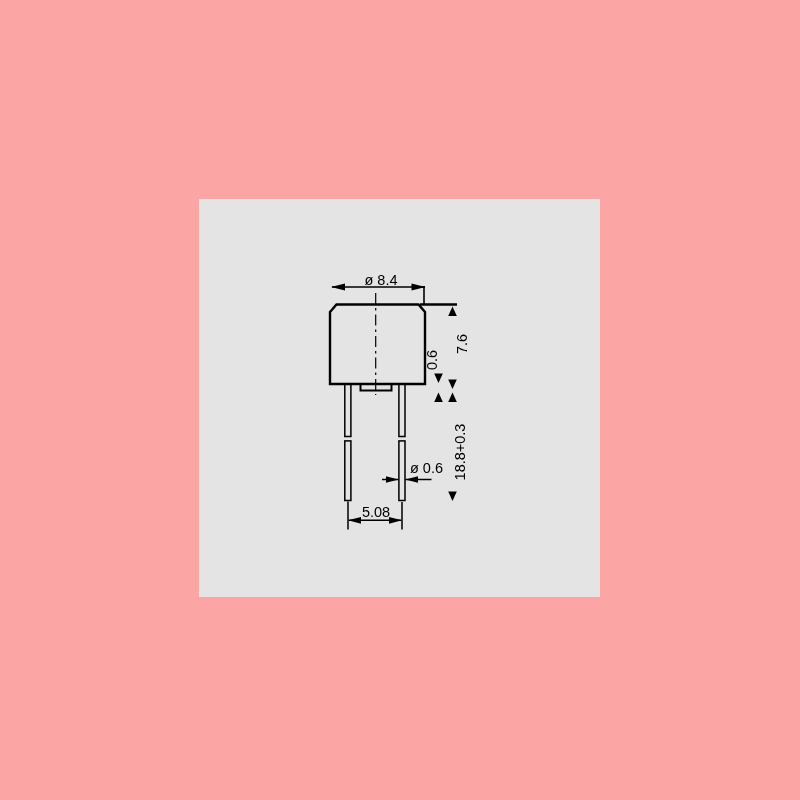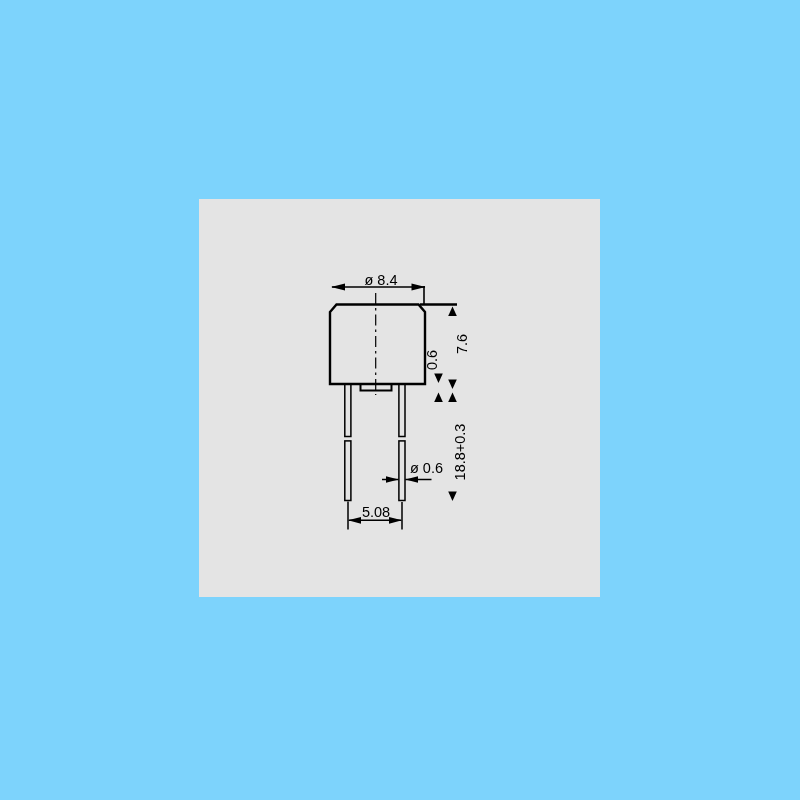--- a/index.html
+++ b/index.html
@@ -11,7 +11,7 @@
     position: relative;
     width: 800px;
     height: 800px;
-    background: #7dd3fc;
+    background: #fca5a5;
     overflow: hidden;
   }
   svg.drawing {

